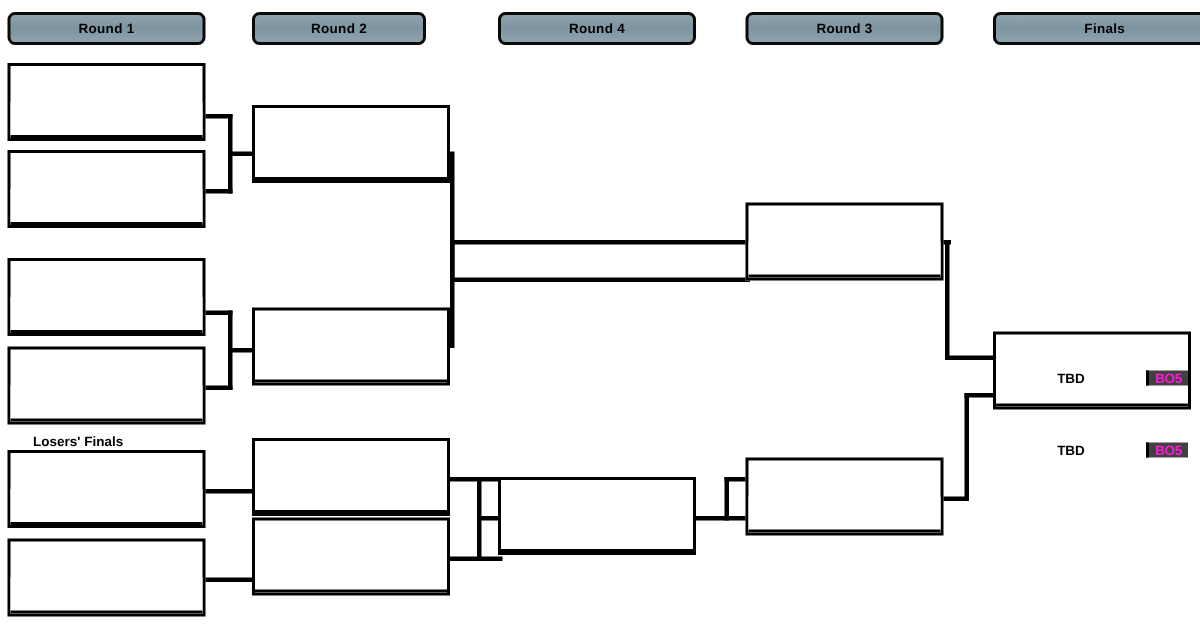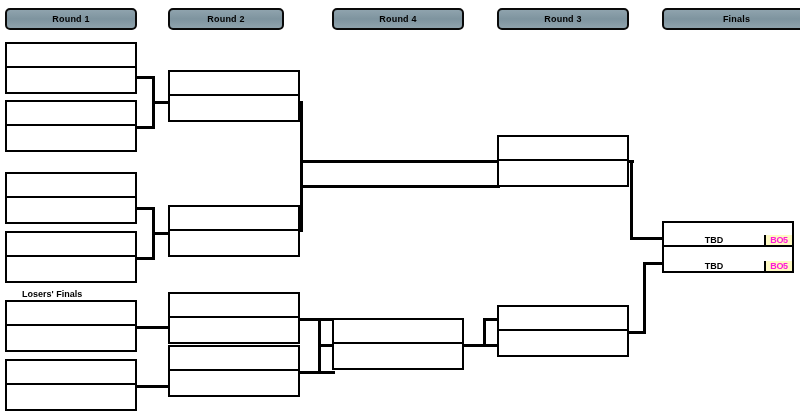--- a/index.html
+++ b/index.html
@@ -50,10 +50,11 @@
   }
   .match .team-row {
     display: flex;
-    align-items: flex-end;
+    align-items: flex-start;
     box-sizing: border-box;
     height: 50%;
     background: #ffffff;
+    margin-top: 24px;
   }
   .match .team-row.top {
     border-bottom: 2px solid #000000;

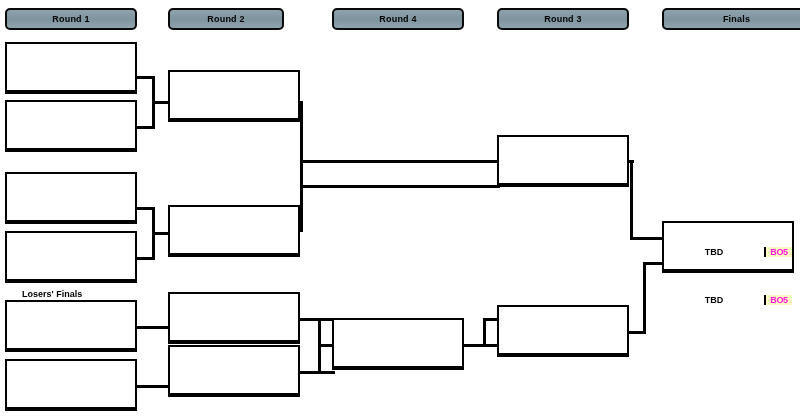--- a/index.html
+++ b/index.html
@@ -85,7 +85,7 @@
   }
   
   .match.finals .team-score {
-    background: #fef9c3;
+    background: #404040;
     color: #ff18d8;
     font-size: 9px;
     letter-spacing: -0.3px;

